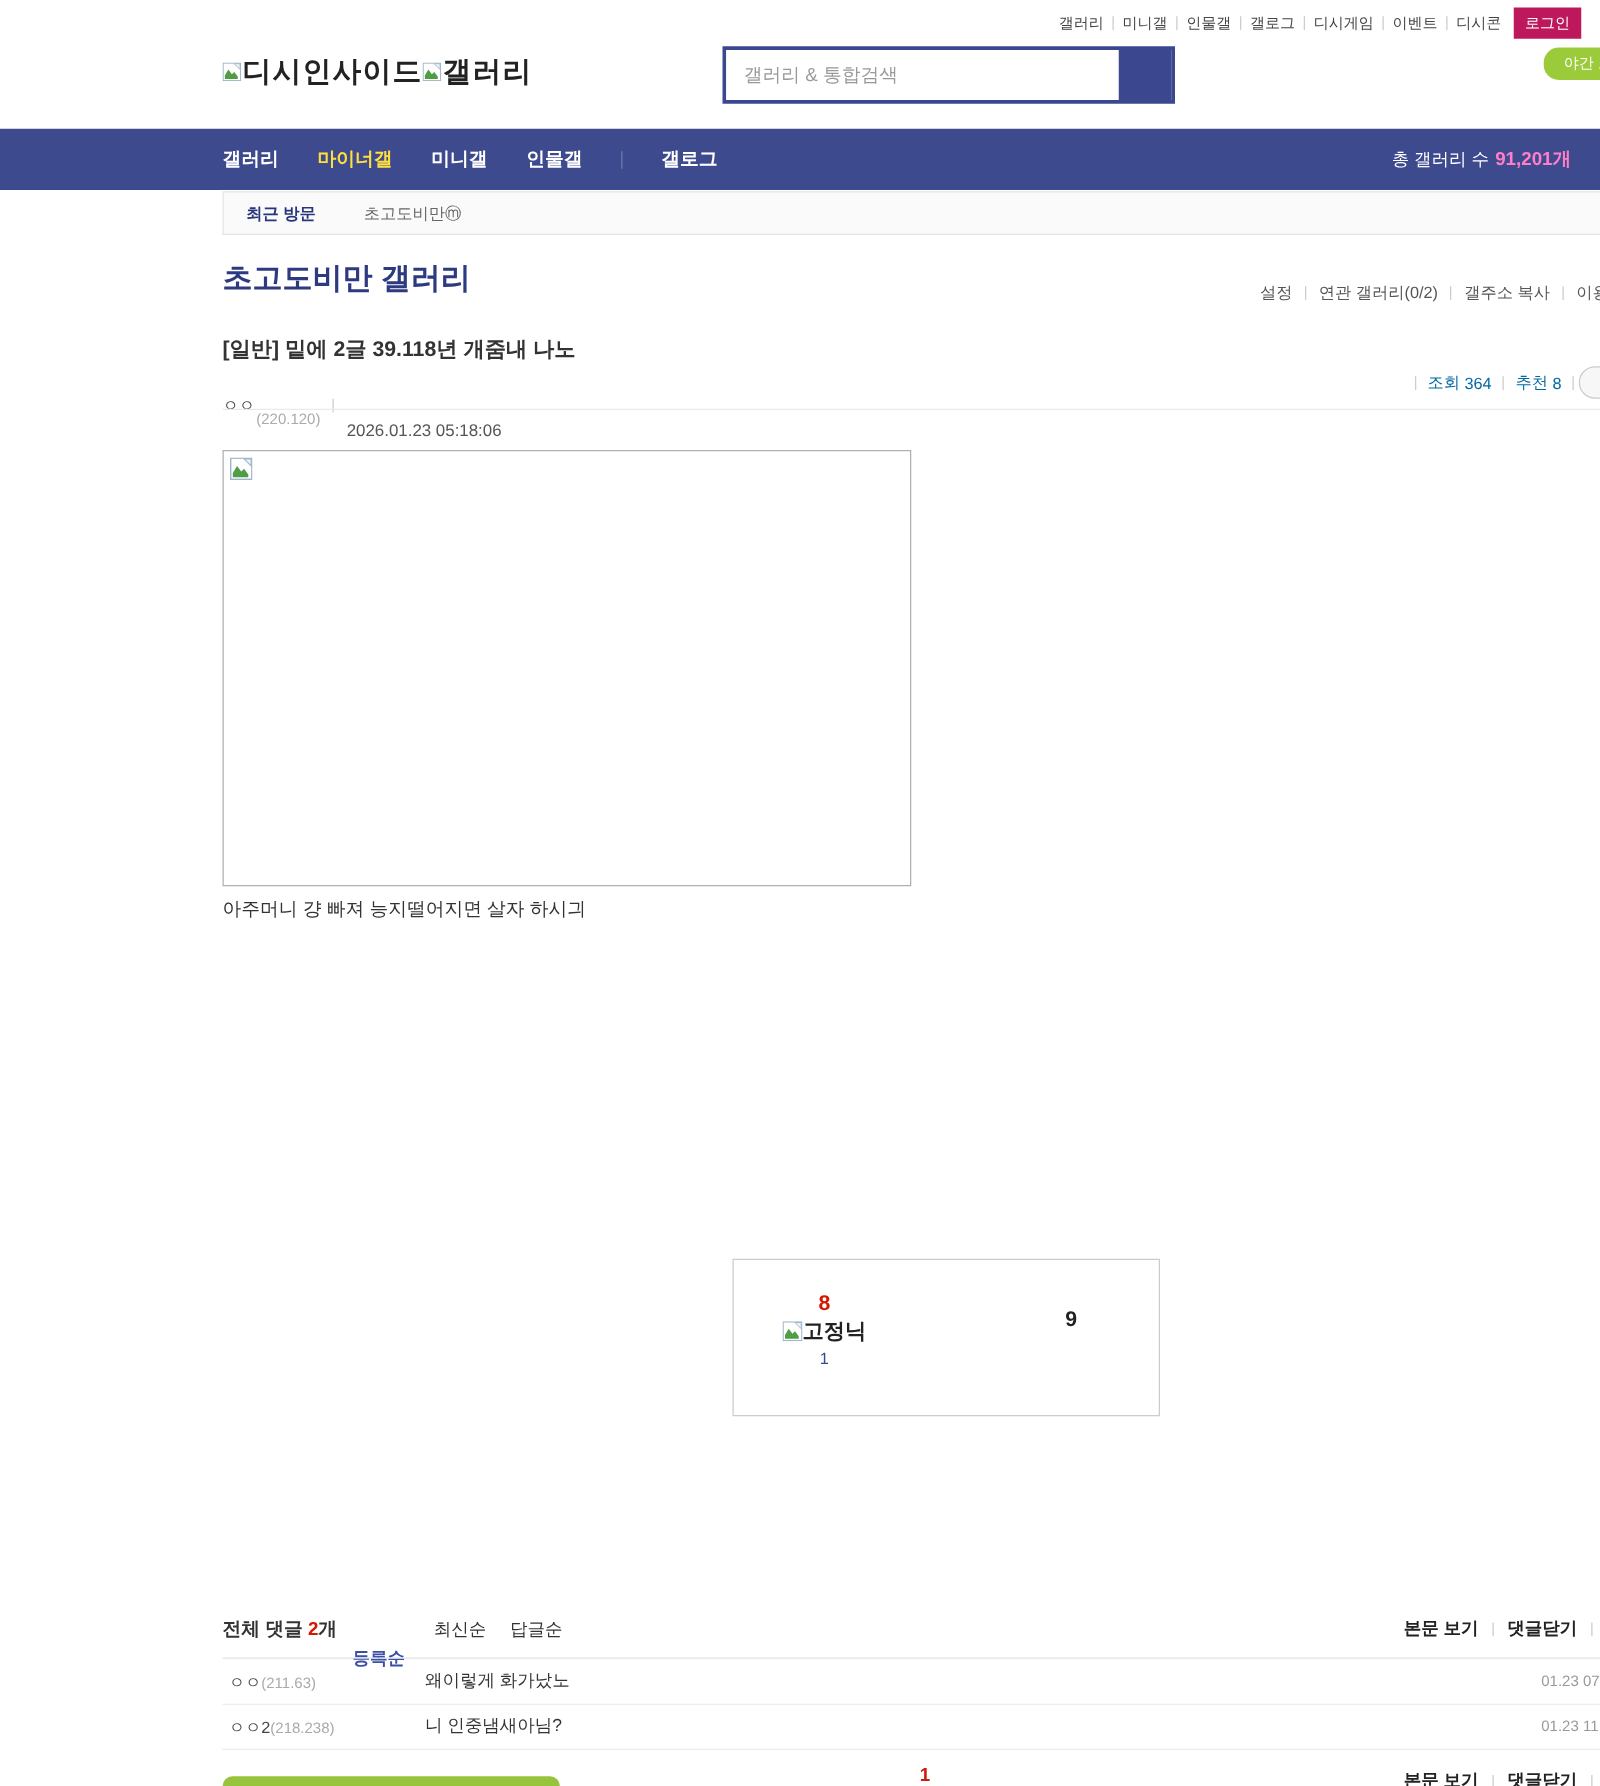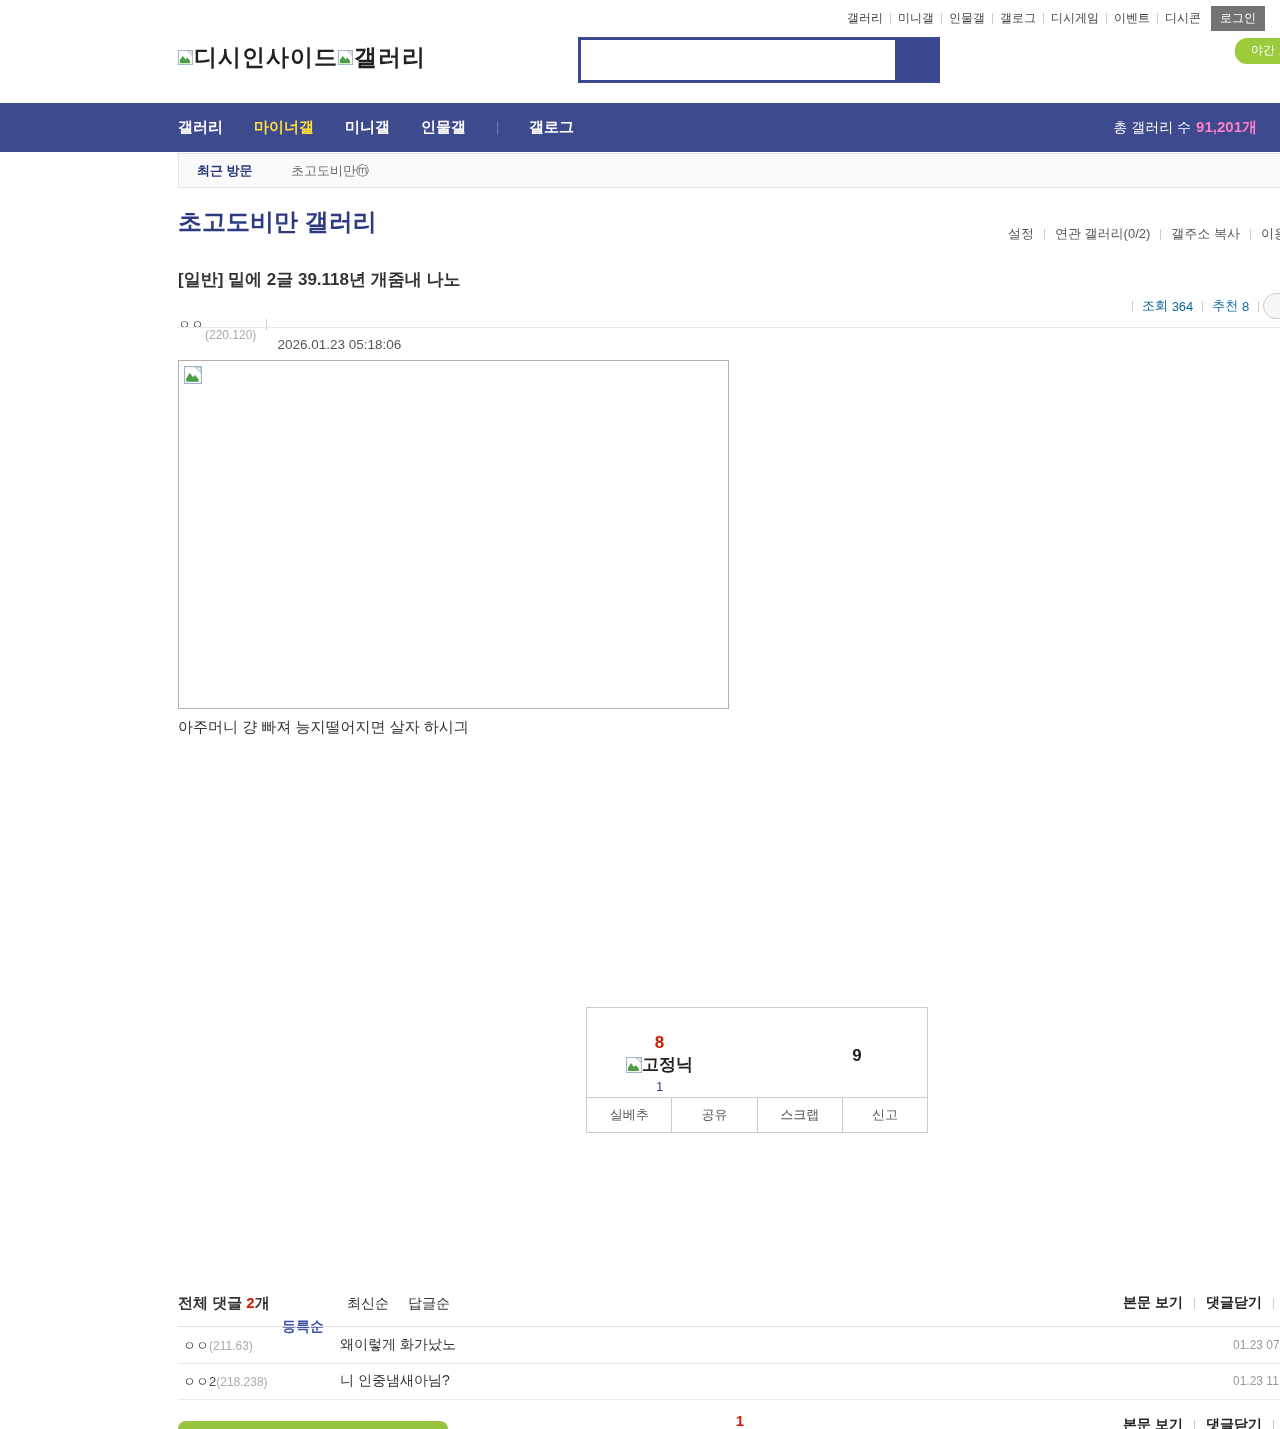--- a/index.html
+++ b/index.html
@@ -11,7 +11,7 @@
   .topbar{top:8px;right:15px;display:flex;align-items:center;font-size:12px;color:#444;height:20px;}
   .topbar .tlink{cursor:pointer;white-space:nowrap;}
   .vsep{display:inline-block;width:1px;height:11px;background:#ccc;margin:0 7px;}
-  .login-btn{background:#737373;color:#fff;padding:4px 9px;margin-left:10px;font-size:12px;cursor:pointer;}
+  .login-btn{background:#be185d;color:#fff;padding:4px 9px;margin-left:10px;font-size:12px;cursor:pointer;}
   .night-btn{top:38px;left:1235px;background:#9bcb3b;color:#fff;font-size:12px;
              padding:4px 16px 5px 16px;border-radius:12px;white-space:nowrap;cursor:pointer;}
 

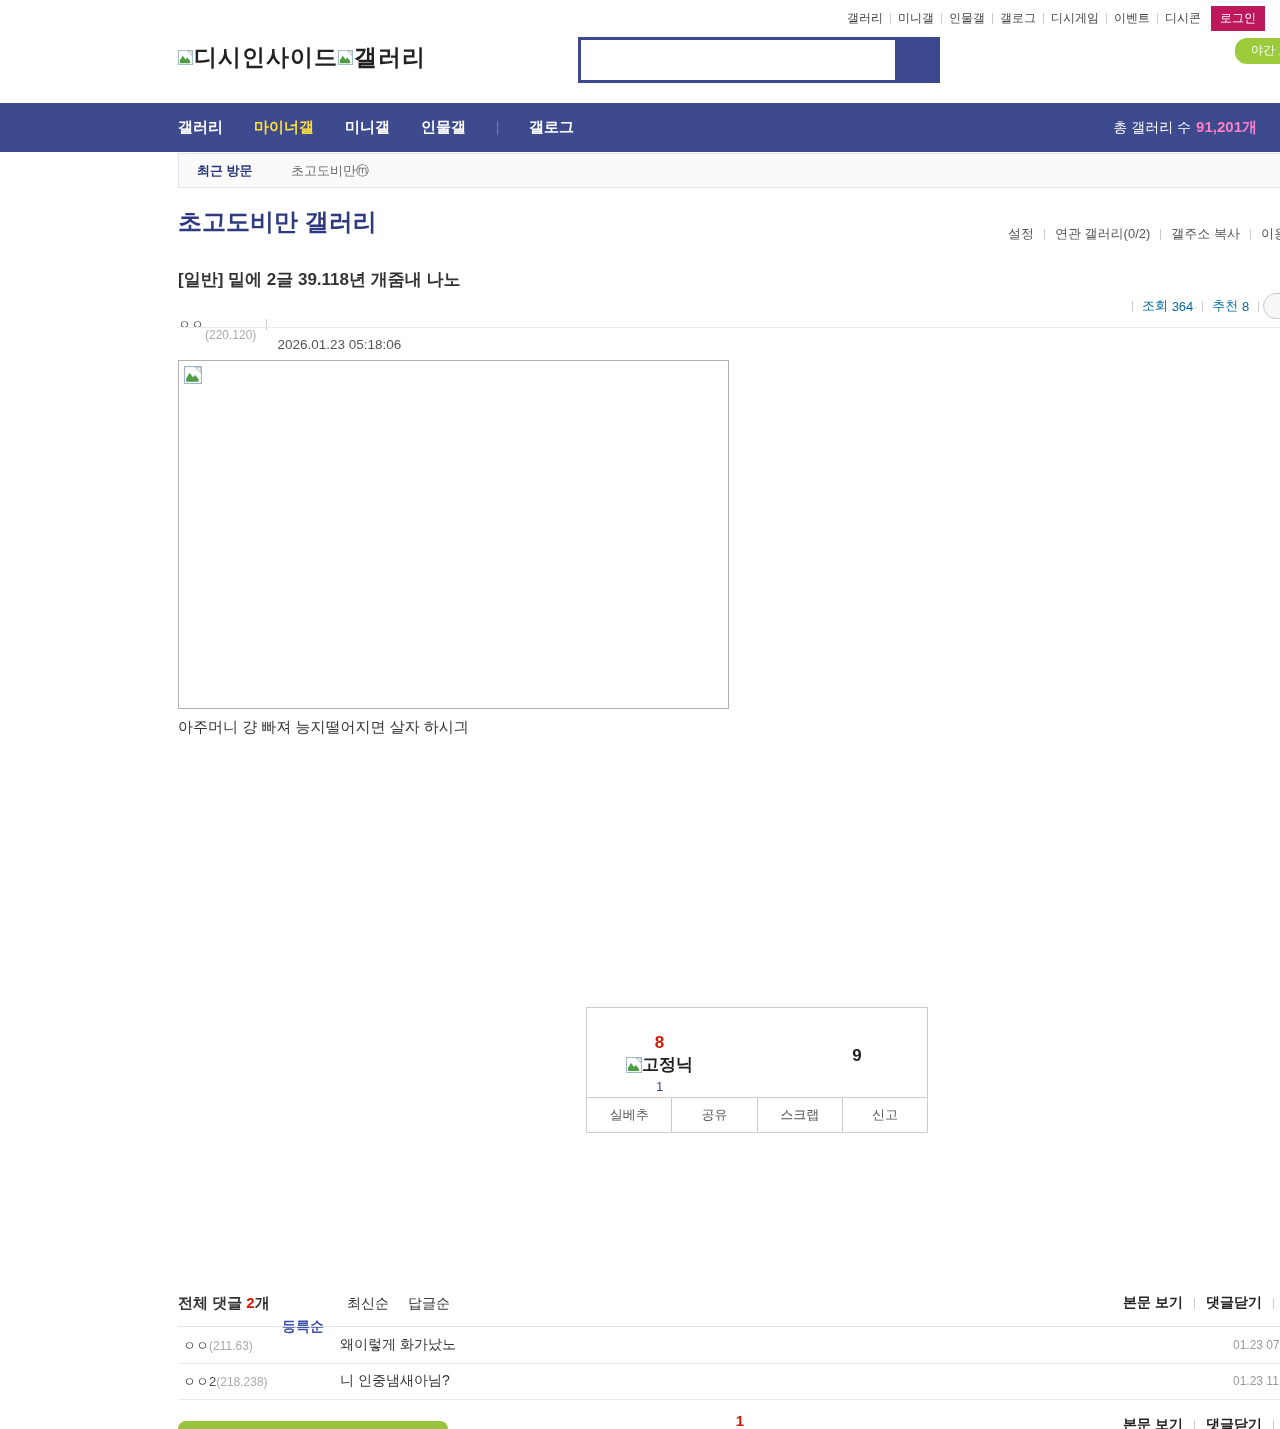--- a/index.html
+++ b/index.html
@@ -137,6 +137,7 @@
   </div>
 
   <div class="abs searchbox">
+    <input type="text" placeholder="갤러리 &amp; 통합검색" style="">
     <div class="search-btn"></div>
   </div>
 

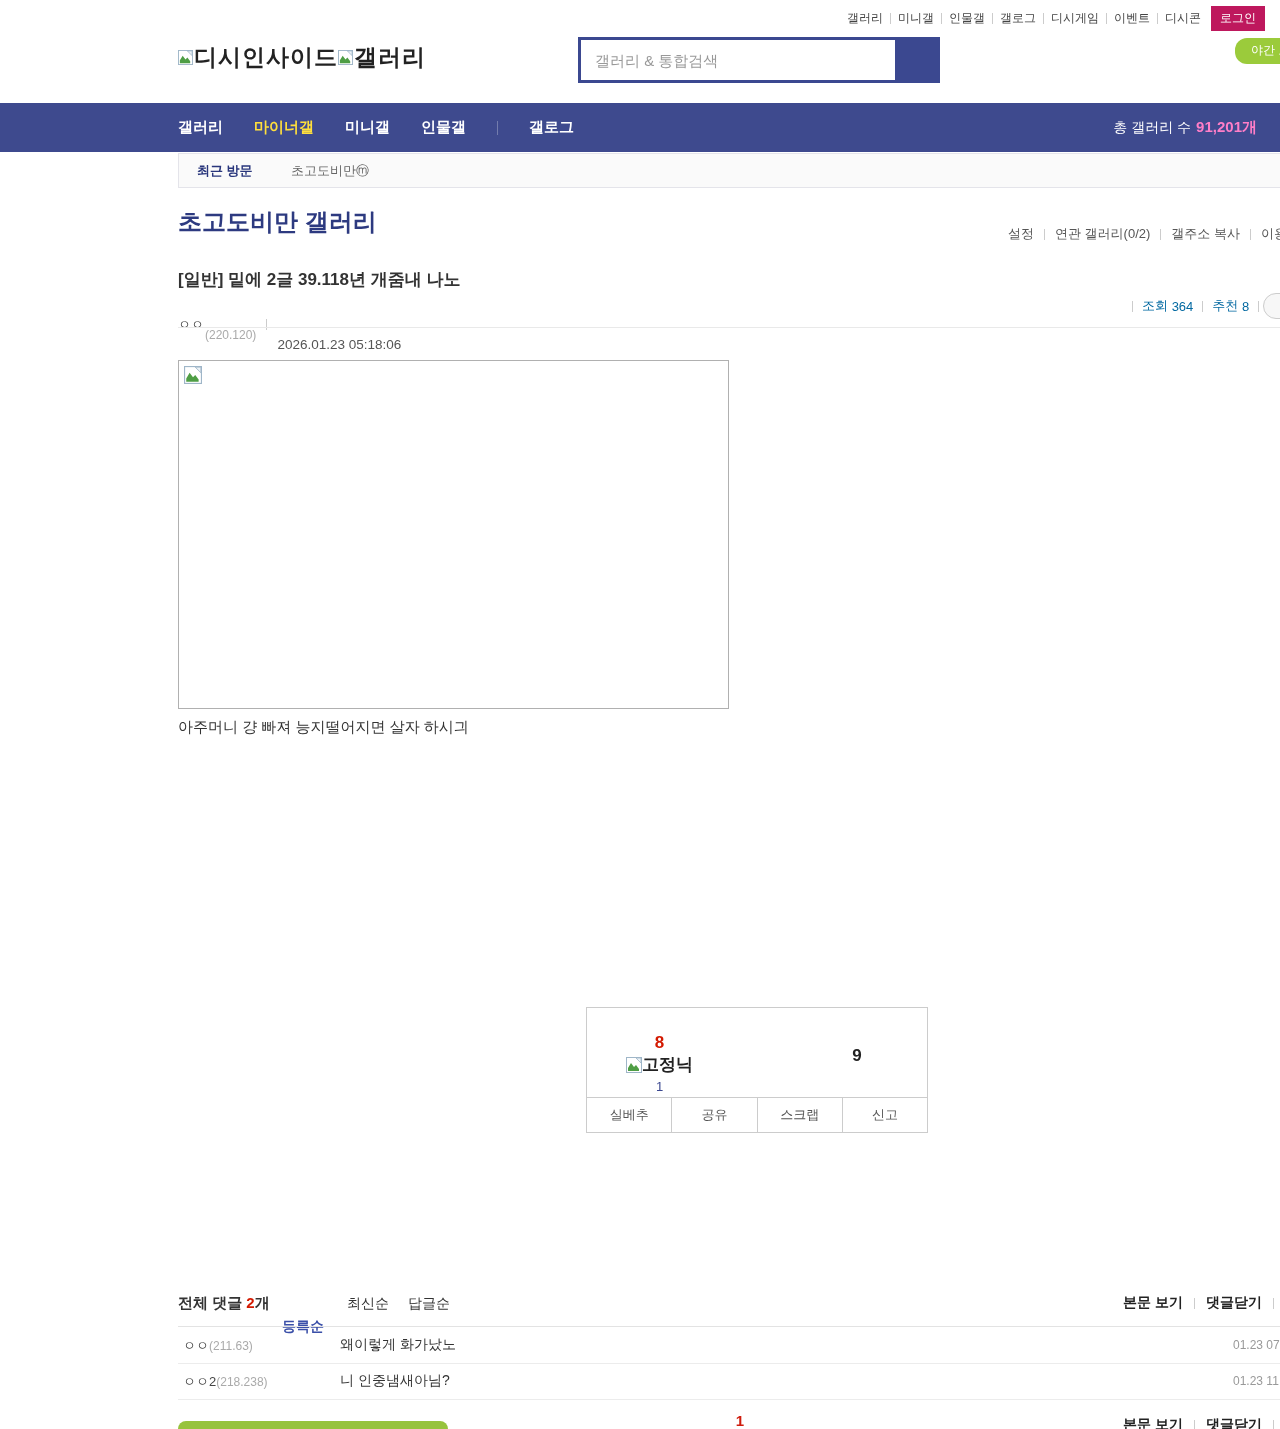--- a/index.html
+++ b/index.html
@@ -212,12 +212,6 @@
       <div class="fixcnt">1</div>
     </div>
     <div class="num-down">9</div>
-    <div class="btnrow">
-      <div>실베추</div>
-      <div>공유</div>
-      <div>스크랩</div>
-      <div>신고</div>
-    </div>
   </div>
 
   <div class="abs cmt-total">

